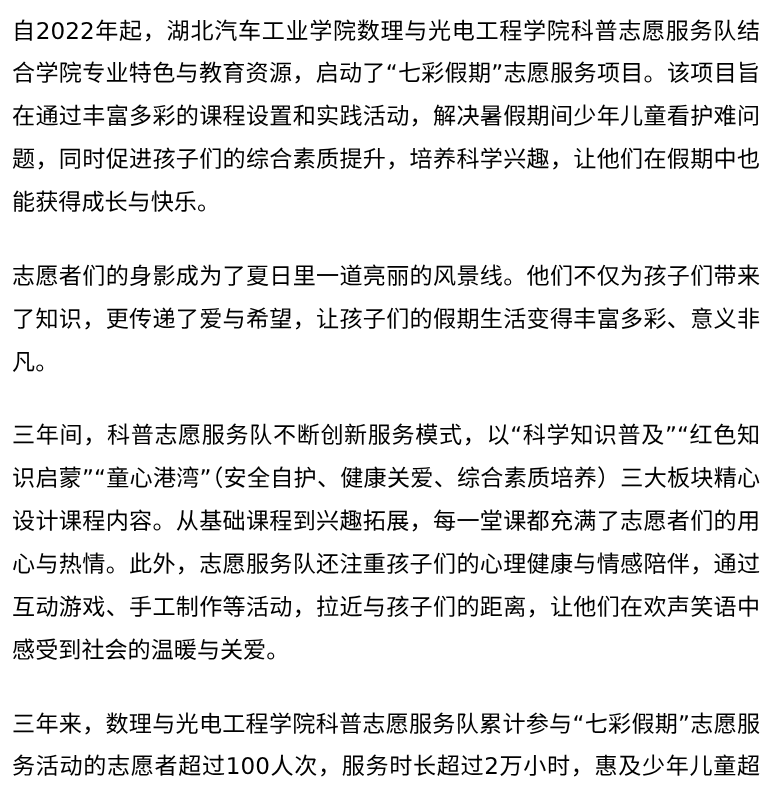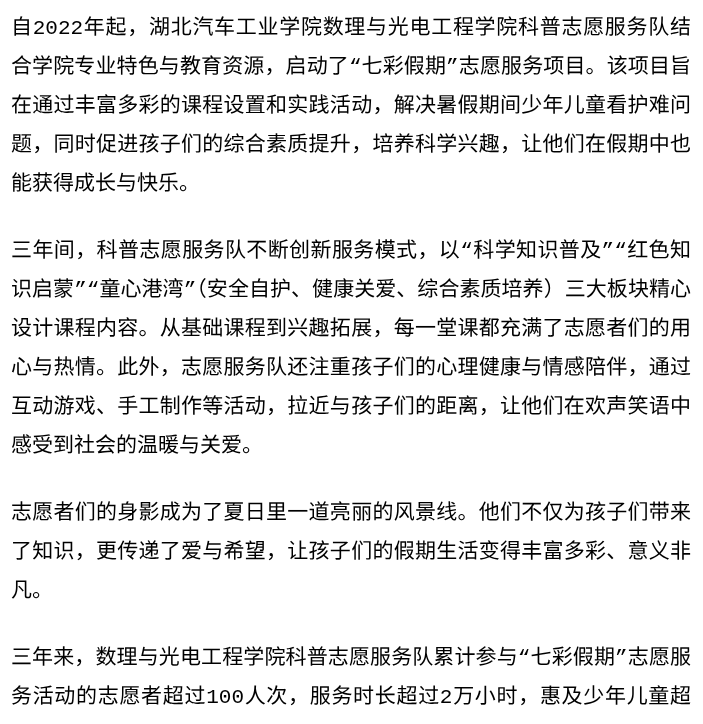--- a/index.html
+++ b/index.html
@@ -27,7 +27,6 @@
   .article p {
     margin: 0 0 28px 0;
     text-justify: inter-ideograph;
-    font-family: Liberation Mono, monospace;
   }
   .article p:last-child {
     margin-bottom: 0;

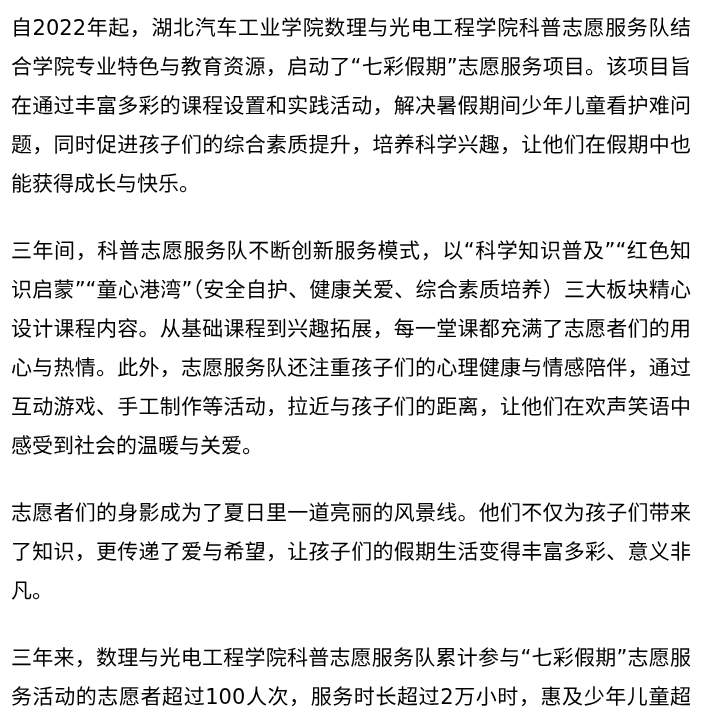--- a/index.html
+++ b/index.html
@@ -37,8 +37,8 @@
 
 <main class="article">
   <p>自2022年起，湖北汽车工业学院数理与光电工程学院科普志愿服务队结合学院专业特色与教育资源，启动了“七彩假期”志愿服务项目。该项目旨在通过丰富多彩的课程设置和实践活动，解决暑假期间少年儿童看护难问题，同时促进孩子们的综合素质提升，培养科学兴趣，让他们在假期中也能获得成长与快乐。</p>
+  <p>志愿者们的身影成为了夏日里一道亮丽的风景线。他们不仅为孩子们带来了知识，更传递了爱与希望，让孩子们的假期生活变得丰富多彩、意义非凡。</p>
   <p>三年间，科普志愿服务队不断创新服务模式，以“科学知识普及”“红色知识启蒙”“童心港湾”（安全自护、健康关爱、综合素质培养）三大板块精心设计课程内容。从基础课程到兴趣拓展，每一堂课都充满了志愿者们的用心与热情。此外，志愿服务队还注重孩子们的心理健康与情感陪伴，通过互动游戏、手工制作等活动，拉近与孩子们的距离，让他们在欢声笑语中感受到社会的温暖与关爱。</p>
-  <p>志愿者们的身影成为了夏日里一道亮丽的风景线。他们不仅为孩子们带来了知识，更传递了爱与希望，让孩子们的假期生活变得丰富多彩、意义非凡。</p>
   <p>三年来，数理与光电工程学院科普志愿服务队累计参与“七彩假期”志愿服务活动的志愿者超过100人次，服务时长超过2万小时，惠及少年儿童超300余名。通过这一活动，不仅有效缓解了暑假期间少年儿童的看护问题，还极大地促进了孩子们的全面发展。同时，志愿服务活动也成为了大学生们锤炼意志、增长才干、服务社会的重要平台。他们在这里学会了责任与担当，体会到了奉献与付出的快乐。</p>
 </main>
 

